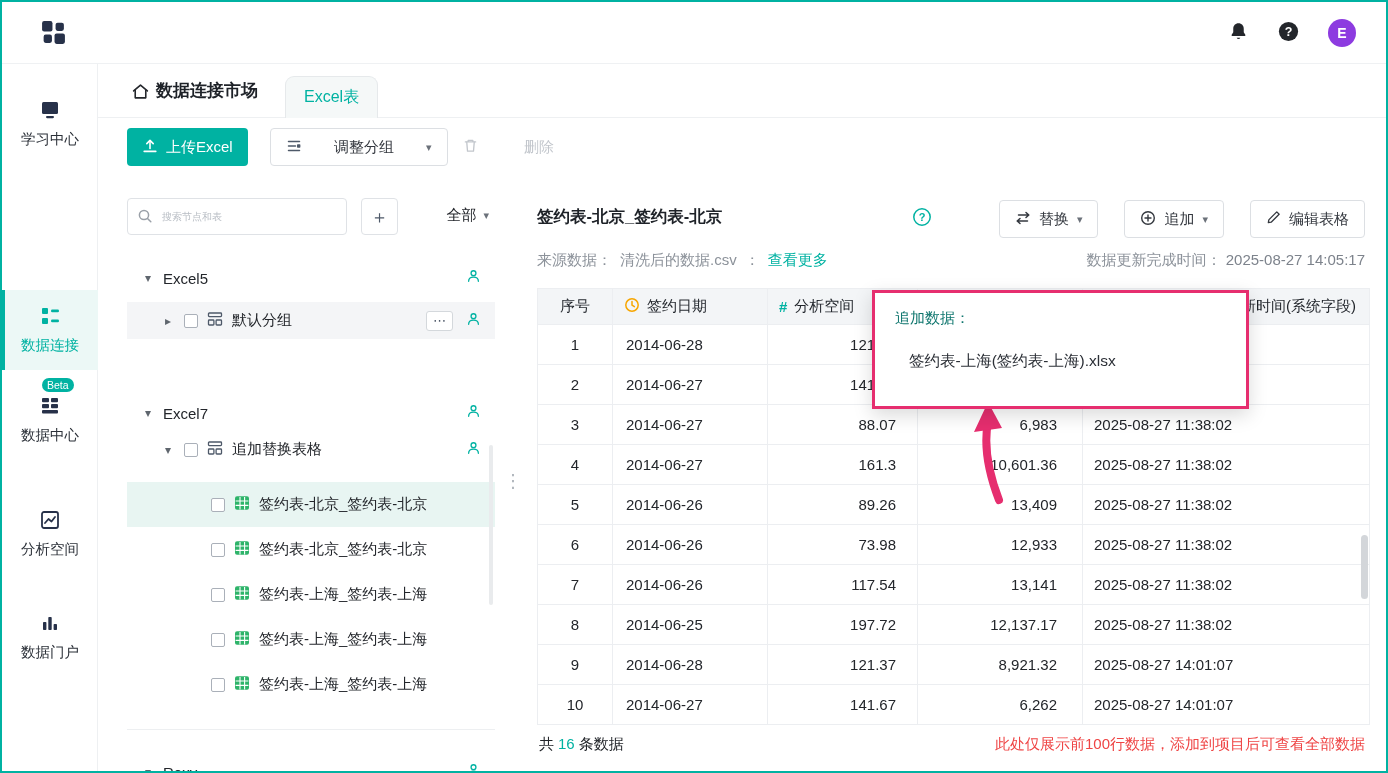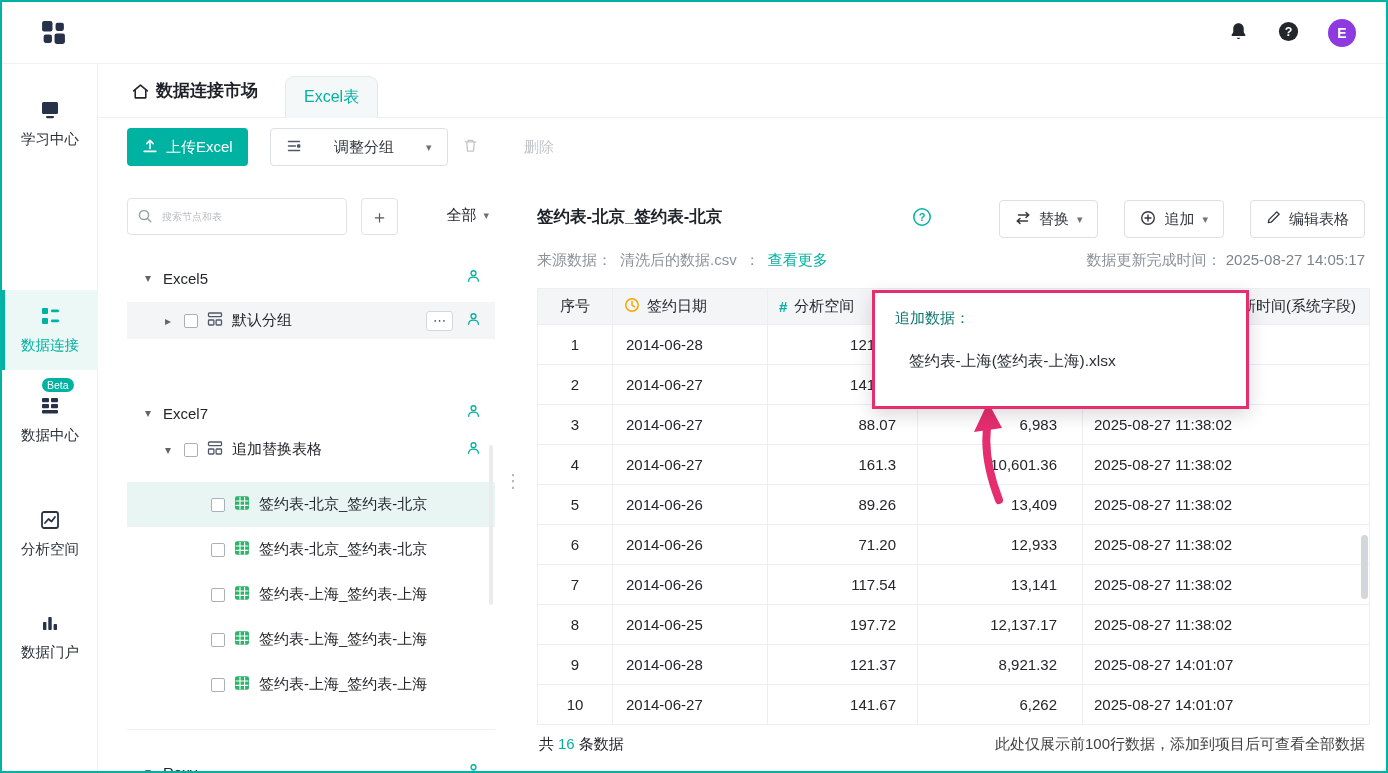--- a/index.html
+++ b/index.html
@@ -514,7 +514,7 @@
         <tr>
             <td class="c-seq">6</td>
             <td class="c-date">2014-06-26</td>
-            <td class="c-num">71.20</td>
+            <td class="c-num">73.98</td>
             <td class="c-num2">12,933</td>
             <td class="c-time">2025-08-27 11:38:02</td>
           </tr>

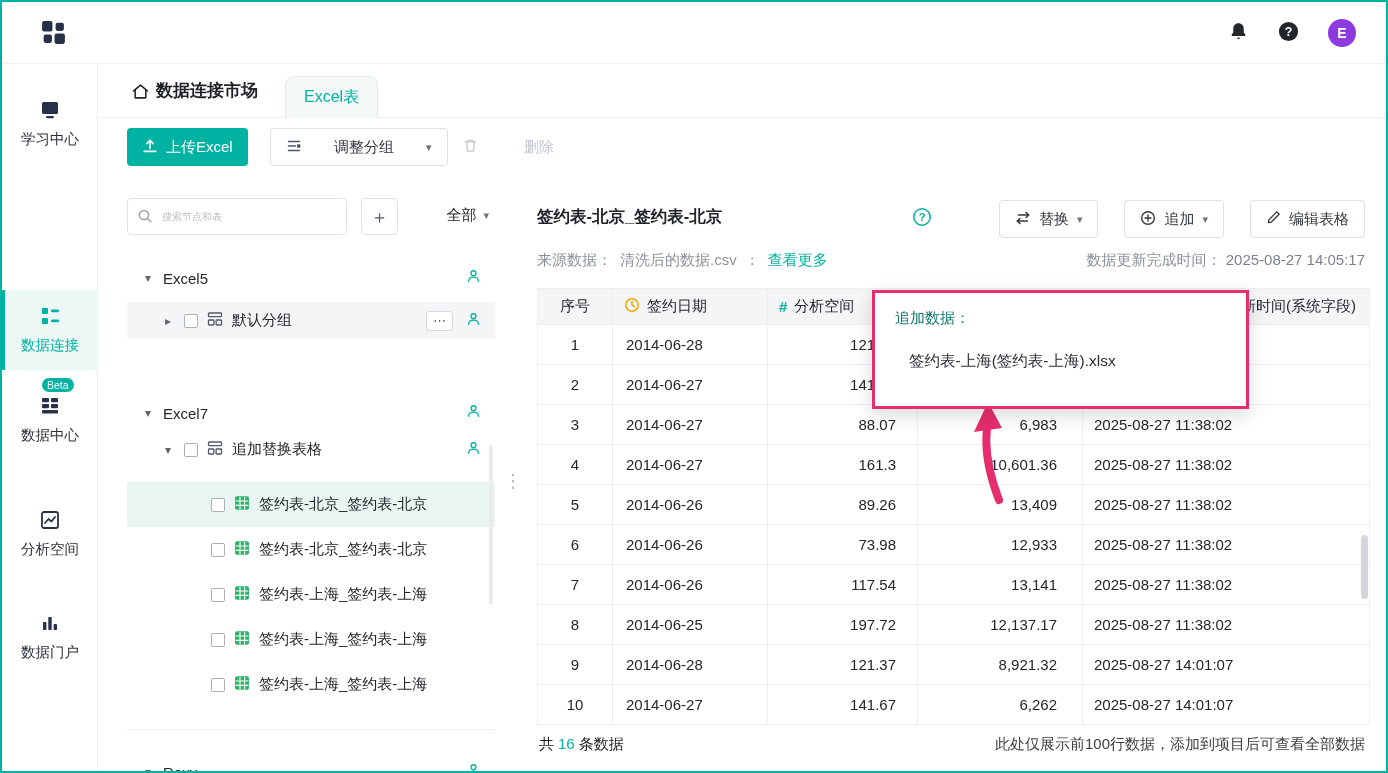--- a/index.html
+++ b/index.html
@@ -94,7 +94,7 @@
 
   .table-footer-left{position:absolute;left:2px;top:537px;font-size:15px;color:#23262b;}
   .table-footer-left .count{color:var(--accent);margin:0 4px;}
-  .table-footer-right{position:absolute;right:0;top:537px;font-size:15px;color:#404040;}
+  .table-footer-right{position:absolute;right:0;top:537px;font-size:15px;color:#ef4444;}
   .table-scrollbar{position:absolute;left:1359px;top:533px;width:7px;height:64px;background:#d3d6da;border-radius:3.5px;z-index:4;}
 
   

